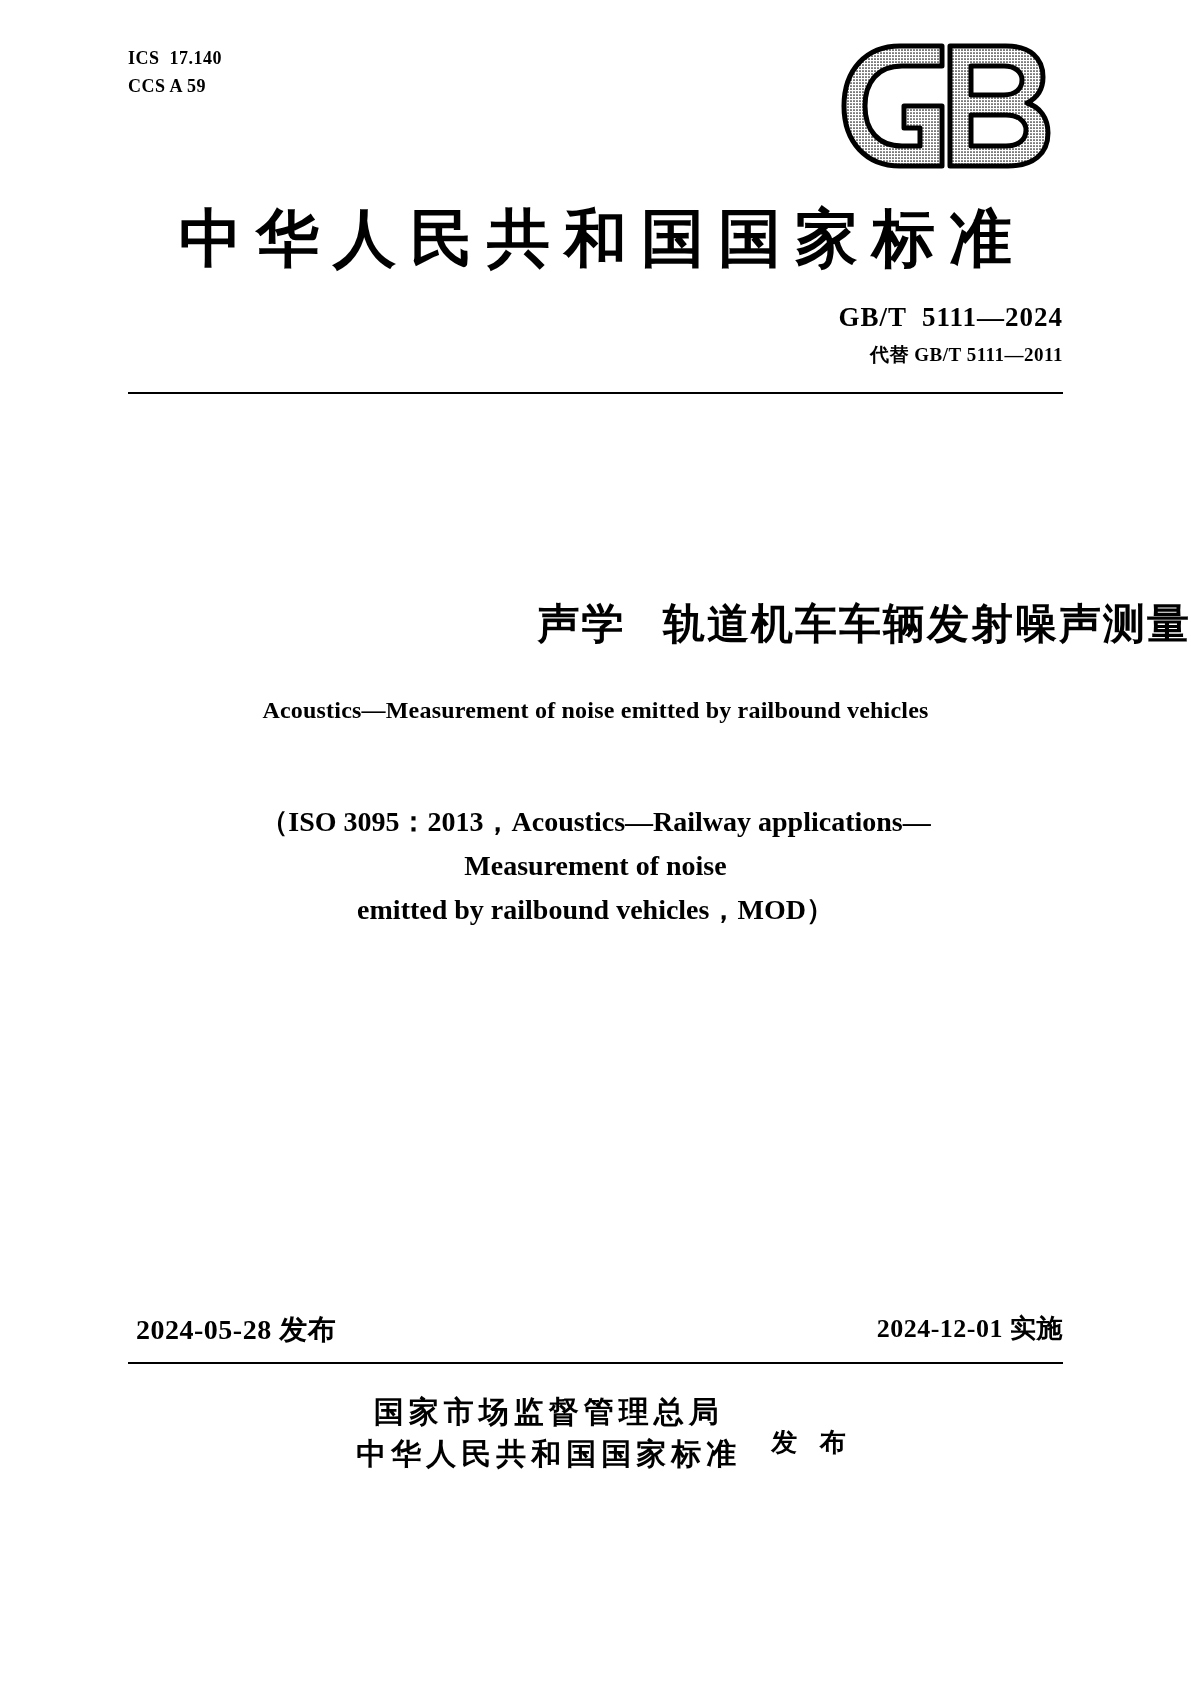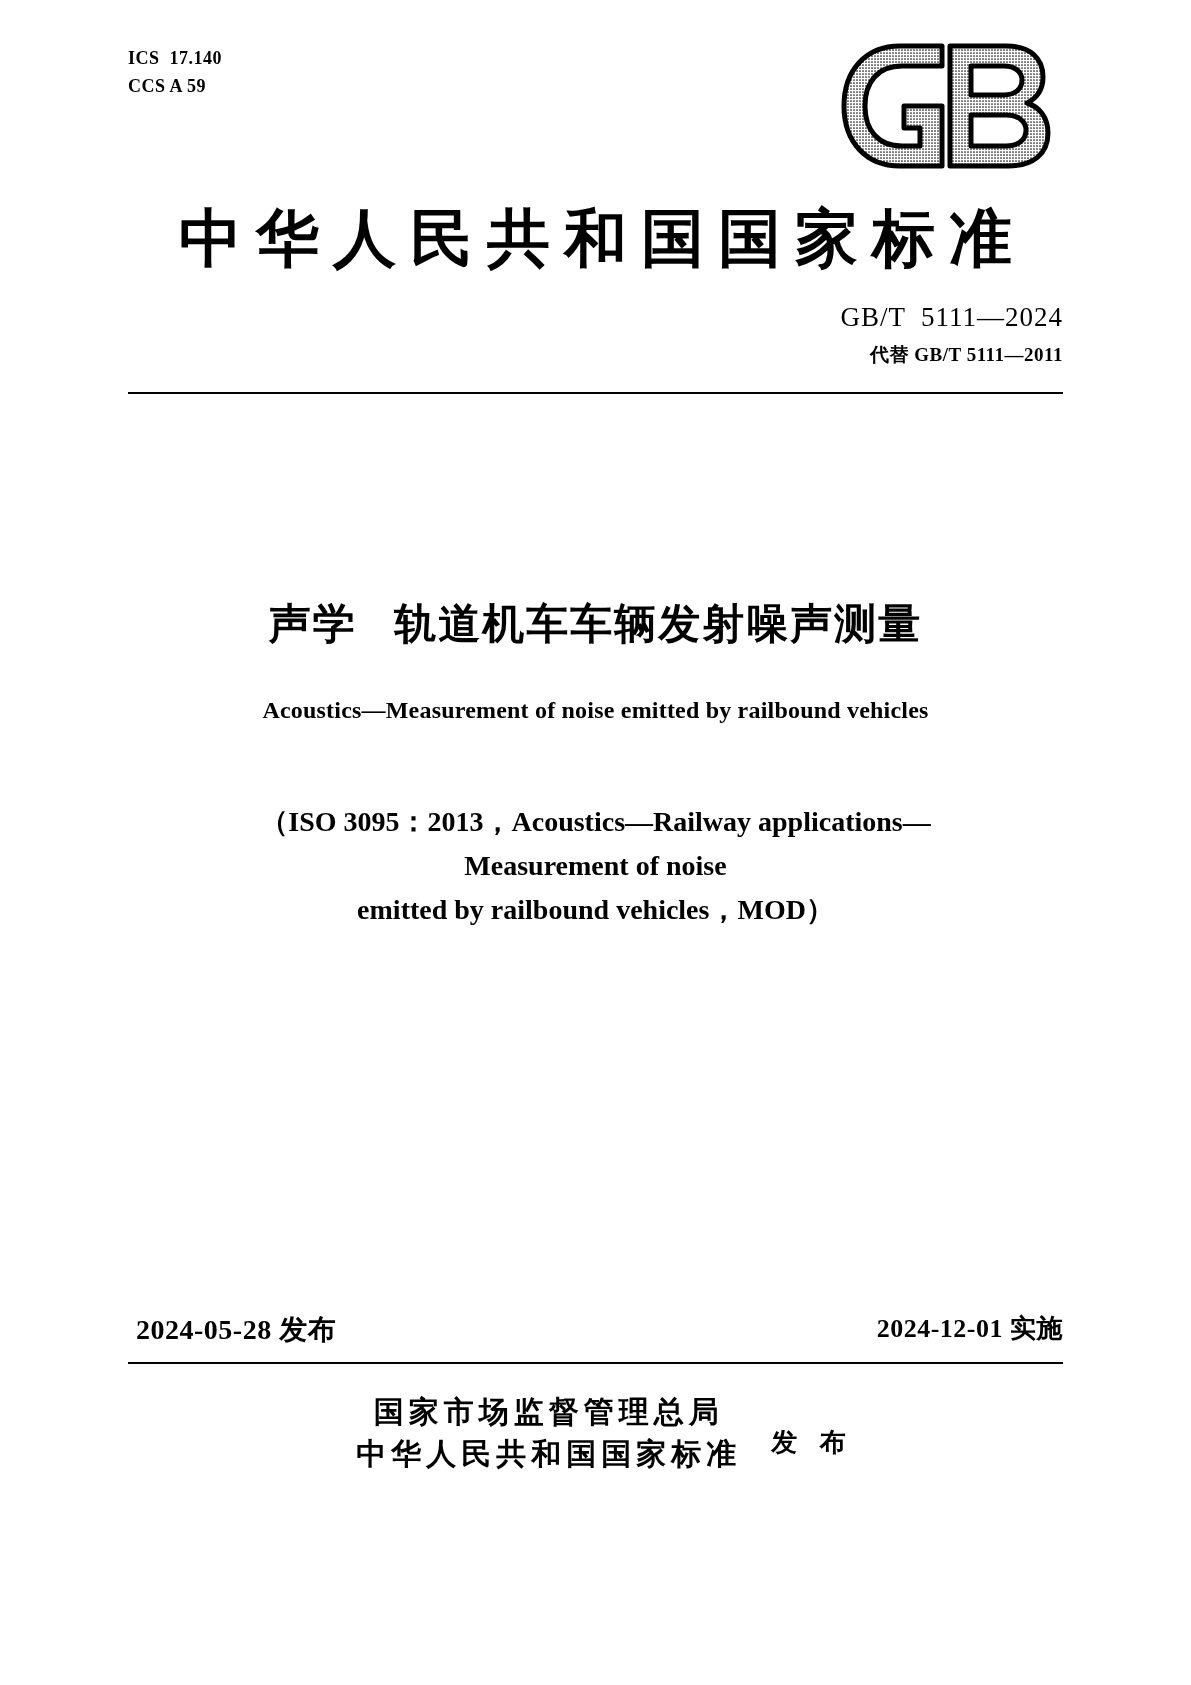--- a/index.html
+++ b/index.html
@@ -68,7 +68,7 @@
     top: 302px;
     text-align: right;
     font-family: "Liberation Serif", serif;
-    font-weight: normal;
+    font-weight: bold;
     font-size: 27px;
     letter-spacing: 1px;
     white-space: pre;

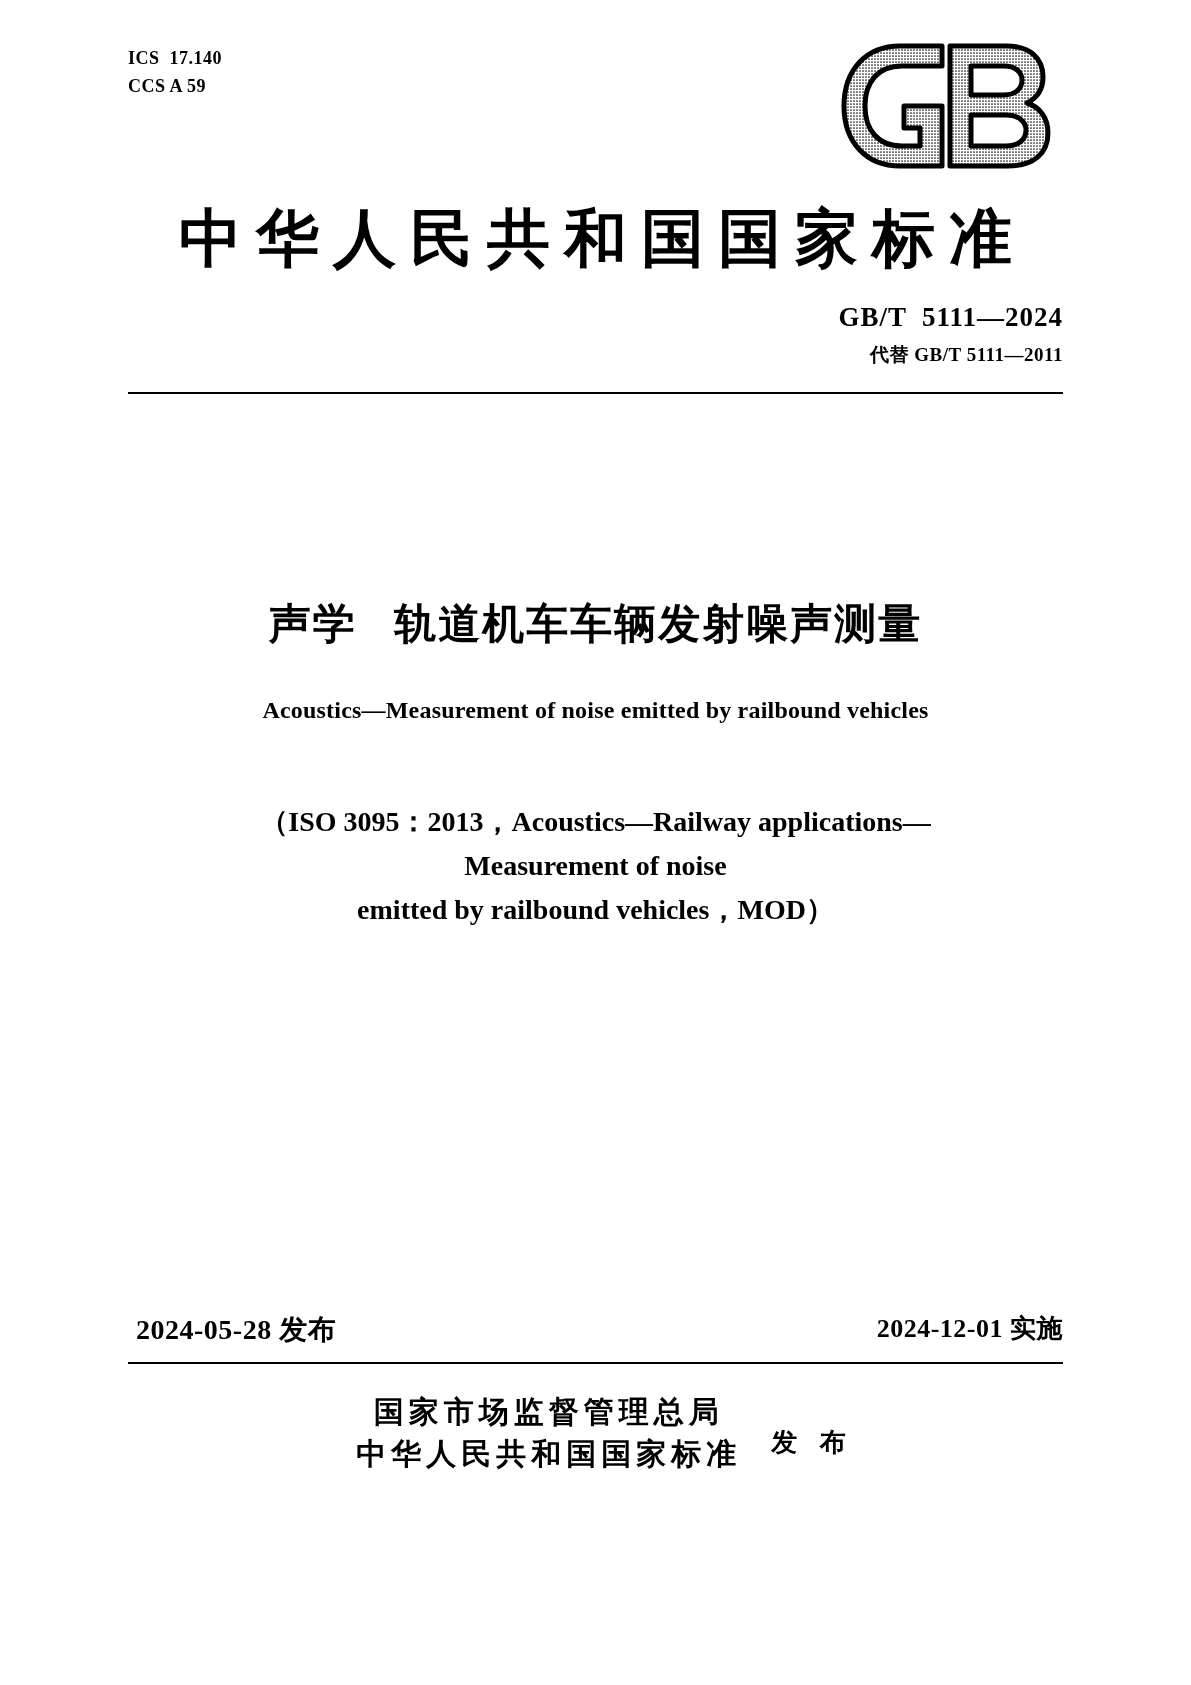--- a/index.html
+++ b/index.html
@@ -109,7 +109,7 @@
     left: 0;
     right: 0;
     top: 596px;
-    text-align: center;
+    text-align: right;
     font-family: "Liberation Serif", serif;
     font-weight: bold;
     font-size: 42px;

